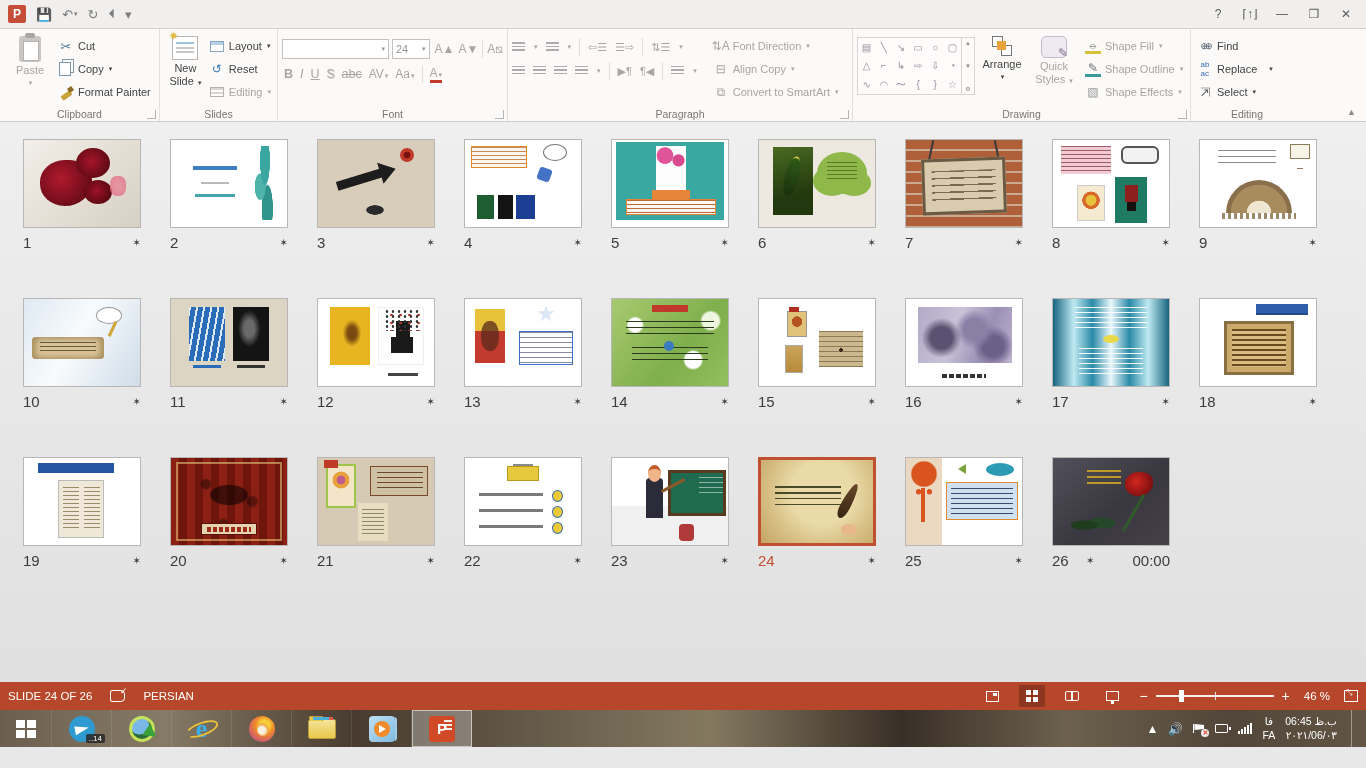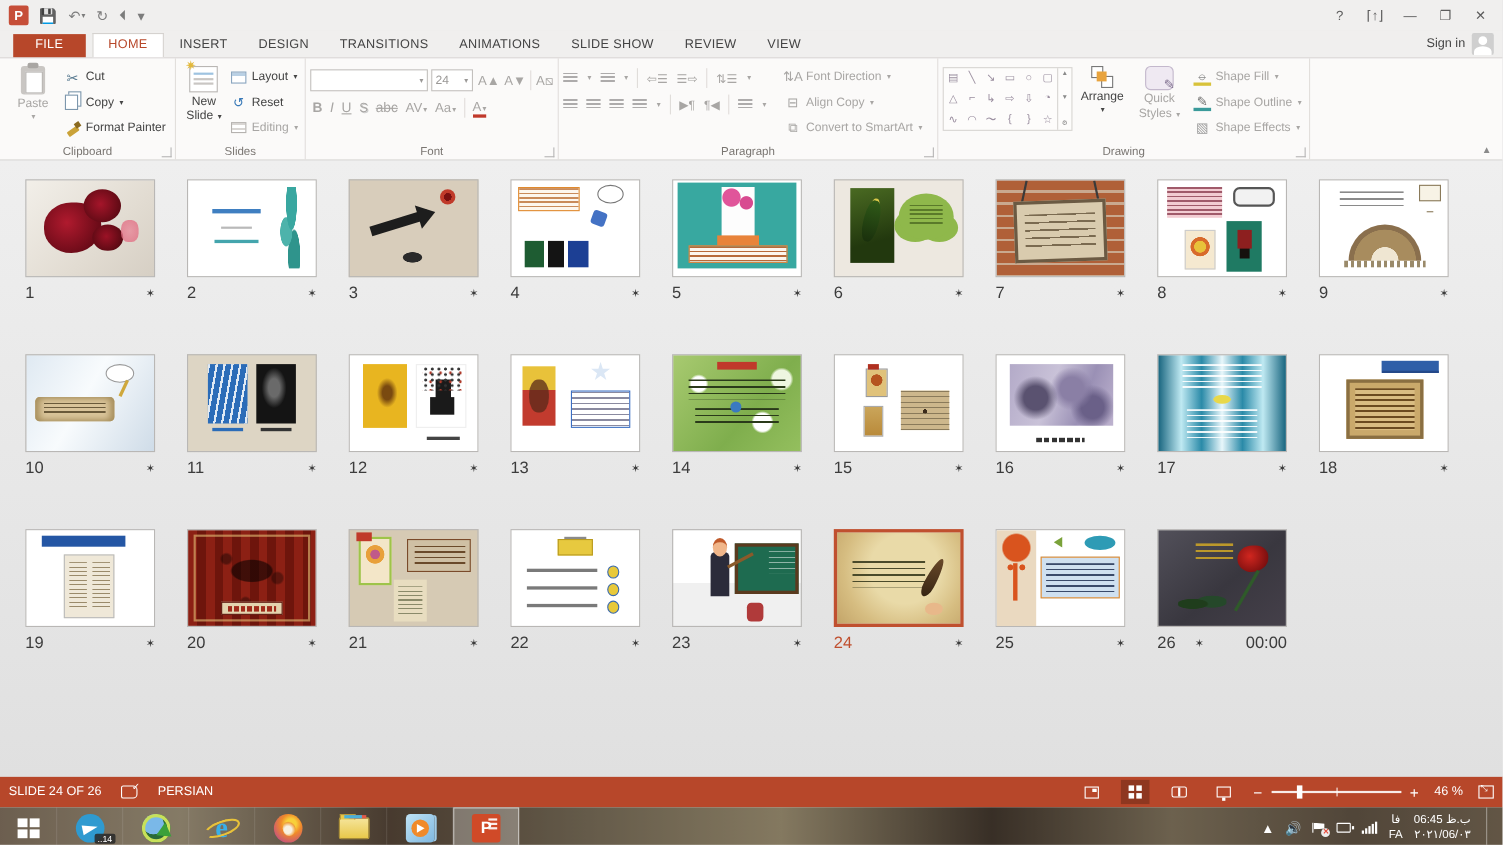--- a/index.html
+++ b/index.html
@@ -340,21 +340,6 @@
     </div>
   </div>
 
-  <div class="tabs">
-    <span class="tab file">FILE</span>
-    <span class="tab active">HOME</span>
-    <span class="tab">INSERT</span>
-    <span class="tab">DESIGN</span>
-    <span class="tab">TRANSITIONS</span>
-    <span class="tab">ANIMATIONS</span>
-    <span class="tab">SLIDE SHOW</span>
-    <span class="tab">REVIEW</span>
-    <span class="tab">VIEW</span>
-    <span class="signin">
-      <span>Sign in</span>
-      <span class="avatar"></span>
-    </span>
-  </div>
 
   <div class="ribbon">
 

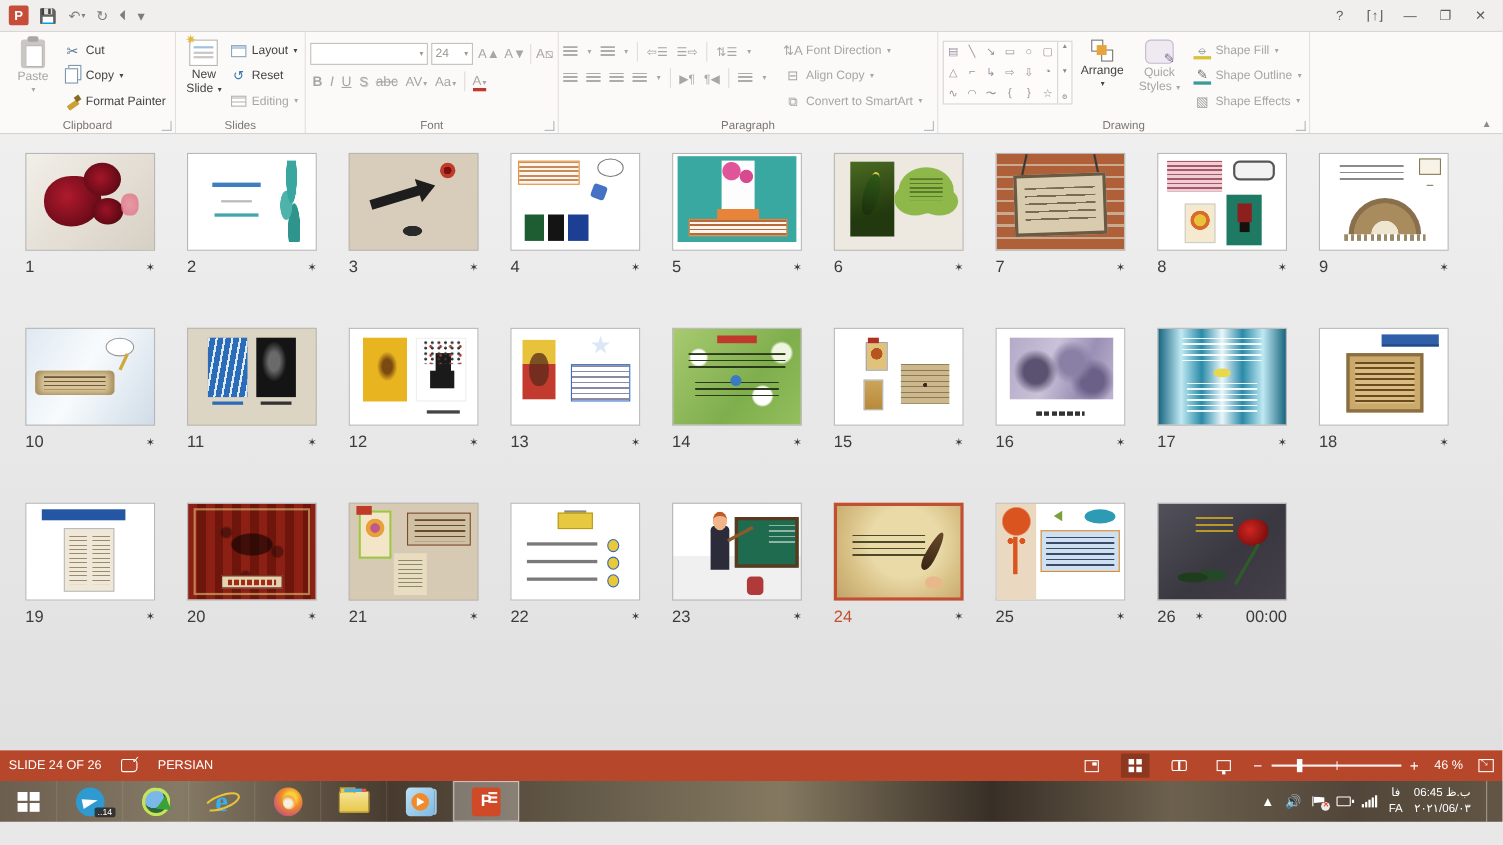--- a/index.html
+++ b/index.html
@@ -541,6 +541,25 @@
       <div class="launcher"></div>
     </div>
 
+    <div class="rgroup" style="width:112px; border-right:none">
+      <div class="smallcol">
+        <div class="sbtn">
+            <span class="ic i-find"></span>
+            <span>Find</span>
+          </div>
+        <div class="sbtn">
+            <span class="ic i-replace">ab<br>ac</span>
+            <span>Replace</span>
+            <span class="drop" style="margin-left:8px">▾</span>
+          </div>
+        <div class="sbtn">
+            <span class="ic i-select"></span>
+            <span>Select</span>
+            <span class="drop">▾</span>
+          </div>
+      </div>
+      <div class="gname">Editing</div>
+    </div>
 
     <div style="flex:1; position:relative">
       <span class="chev-collapse">▲</span>

